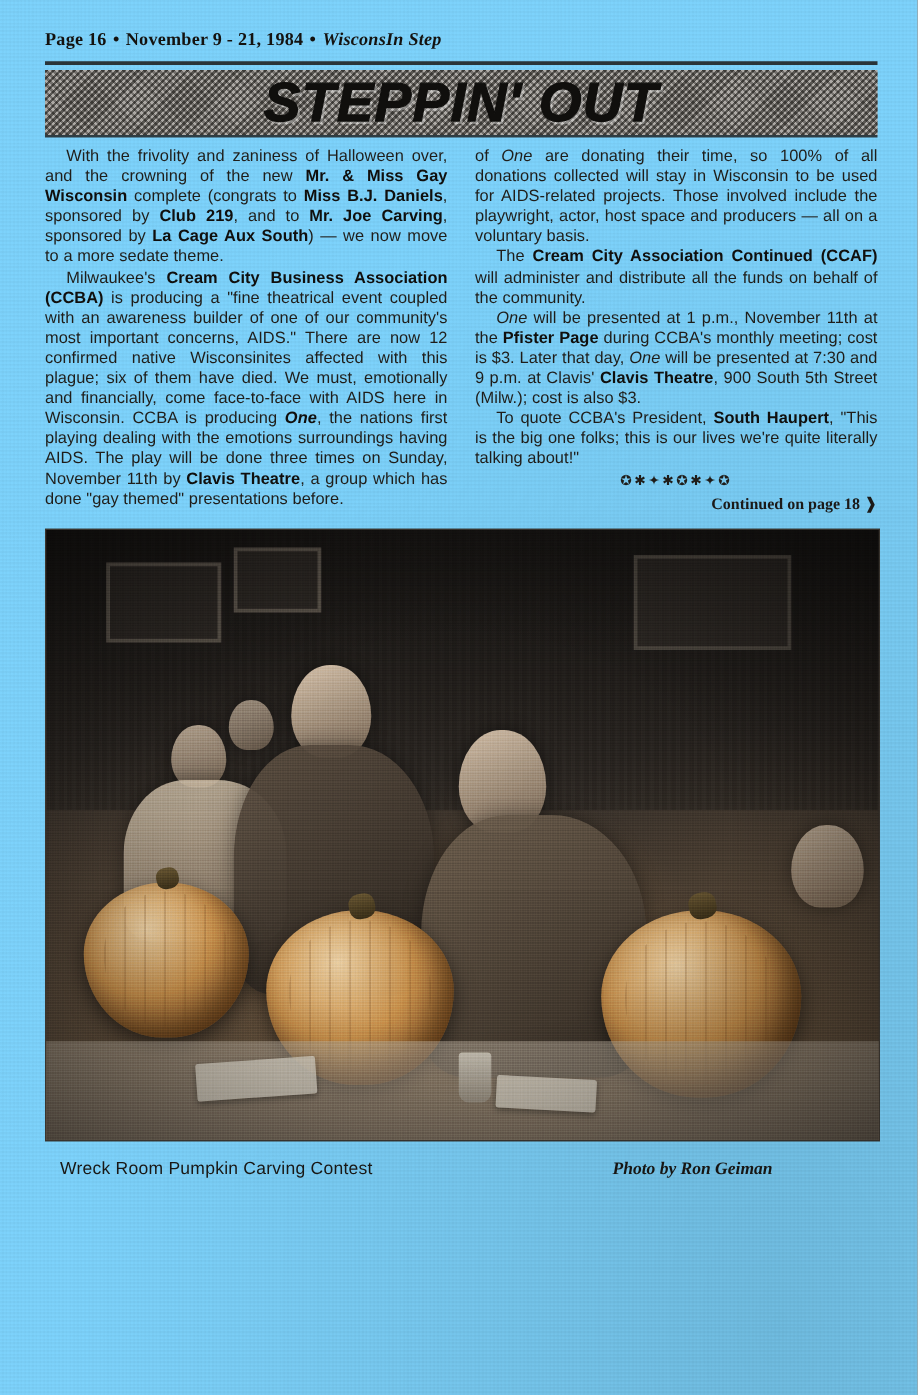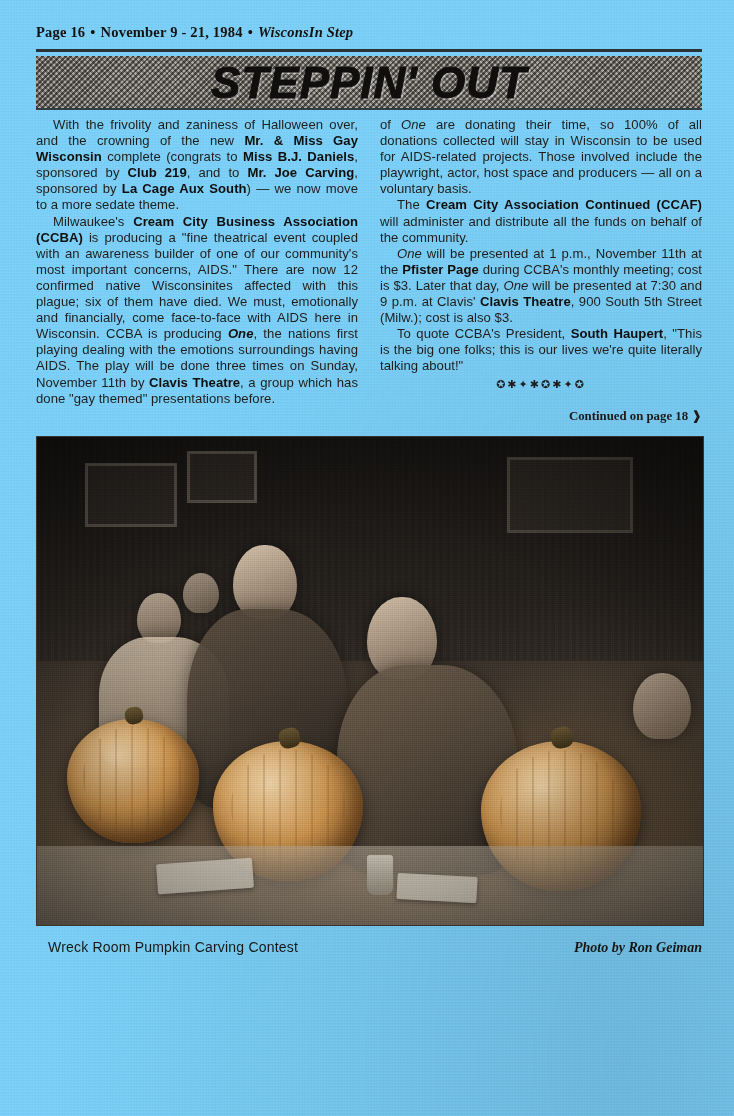--- a/index.html
+++ b/index.html
@@ -134,7 +134,7 @@
     font-family: "Liberation Serif", serif;
     font-weight: bold;
     font-size: 12.8px;
-    margin-top: 17px;
+    margin-top: 5px;
   }
   .contd .arrow { font-family: "DejaVu Sans", sans-serif; }
   

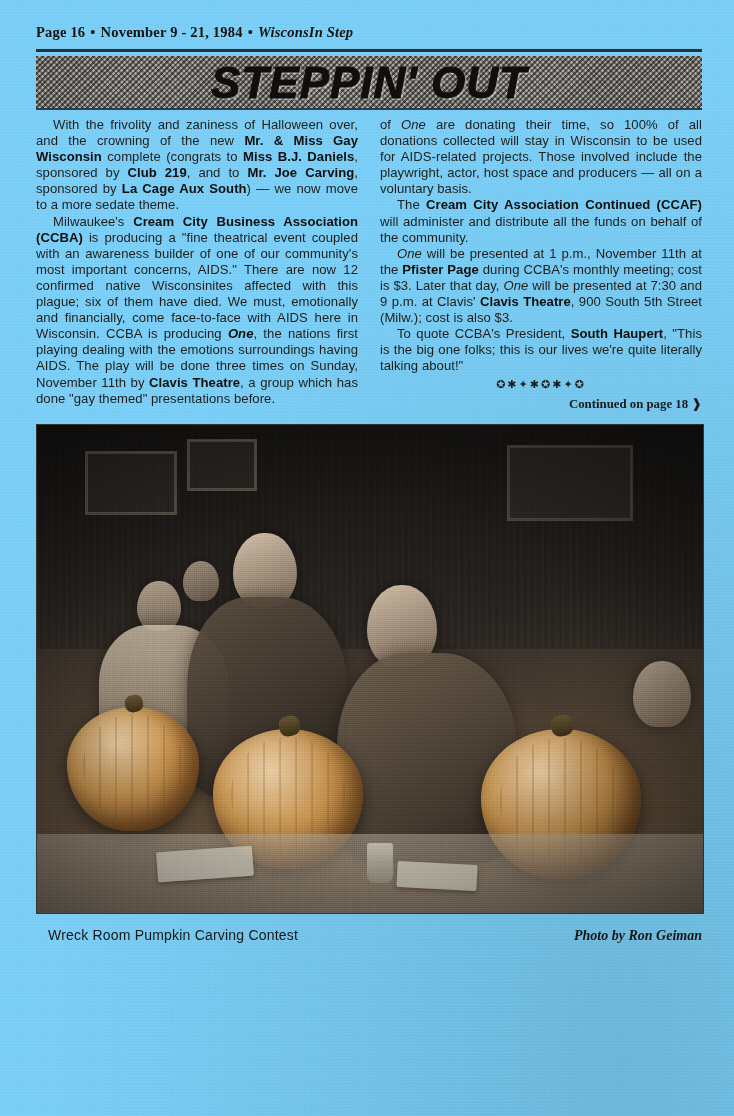--- a/index.html
+++ b/index.html
@@ -253,6 +253,7 @@
   }
   .caption-right {
     margin-left: auto;
+    margin-right: 84px;
     font-family: "Liberation Serif", serif;
     font-style: italic;
     font-weight: bold;

